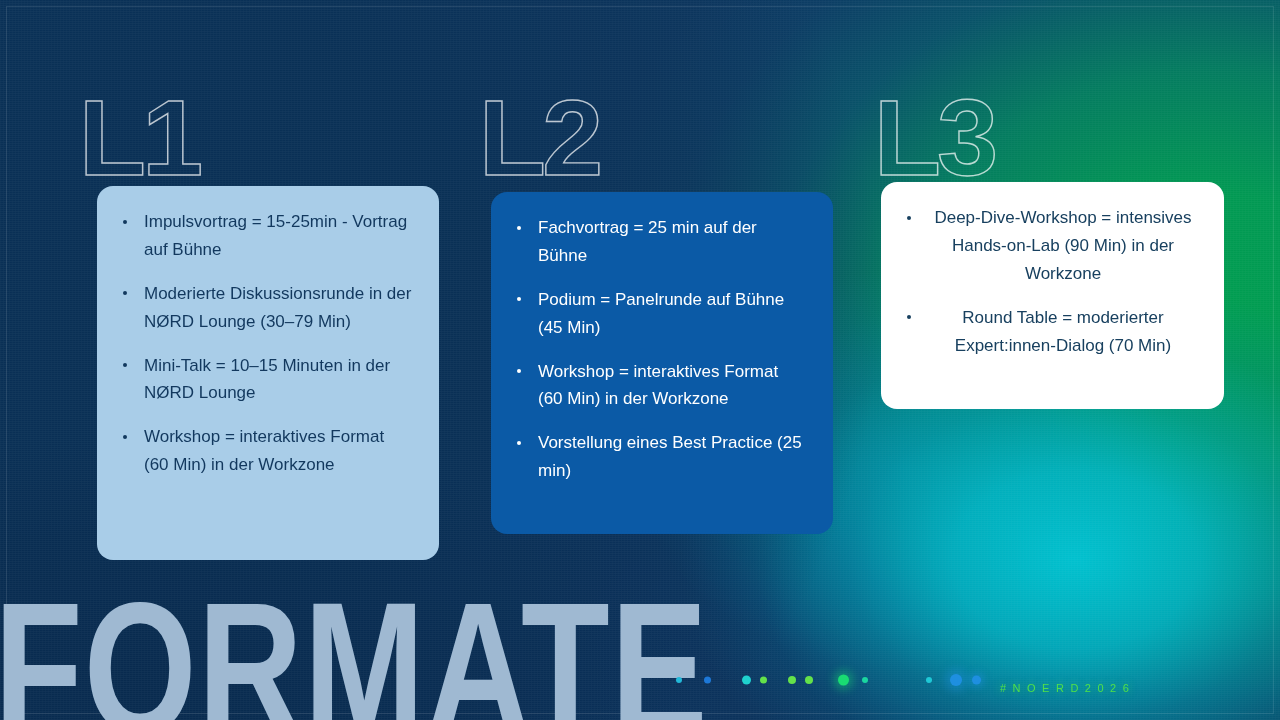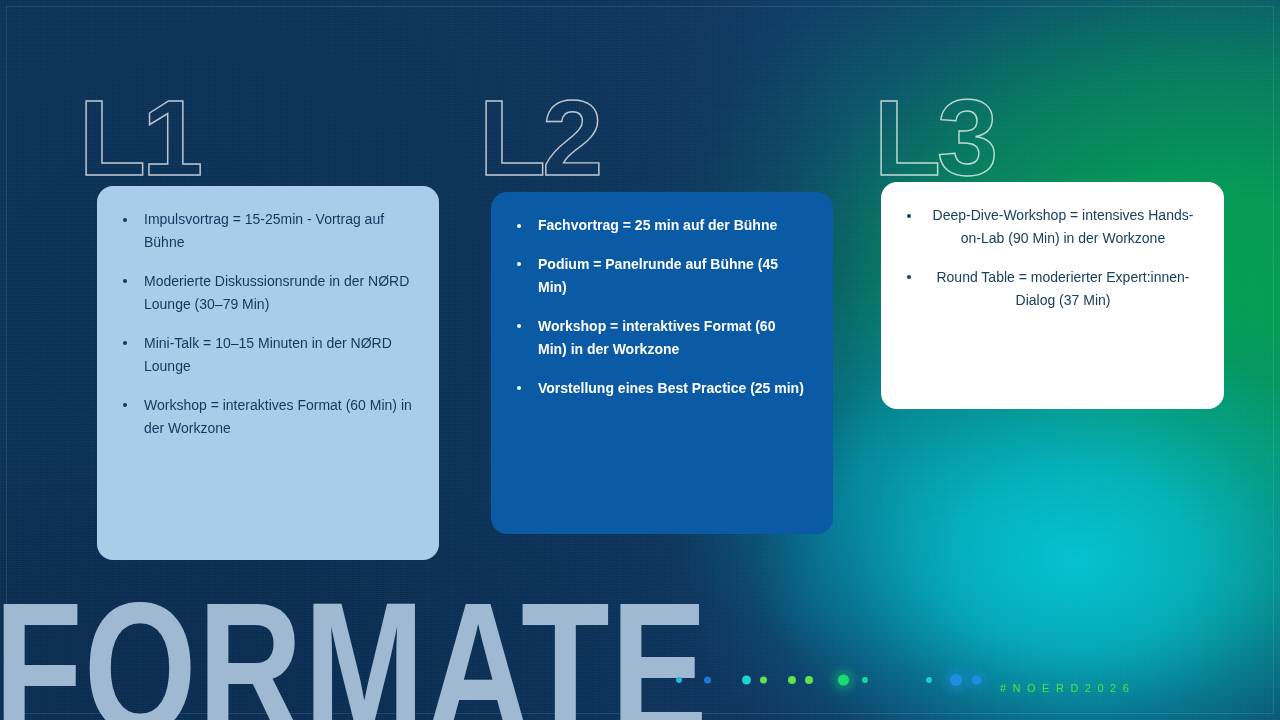--- a/index.html
+++ b/index.html
@@ -116,7 +116,7 @@
     position:relative;
     padding-left:25px;
     margin-bottom:16px;
-    font-size:14px;
+    font-size:17px;
     line-height:1.64;
   }
   .card li:last-child{ margin-bottom:0; }

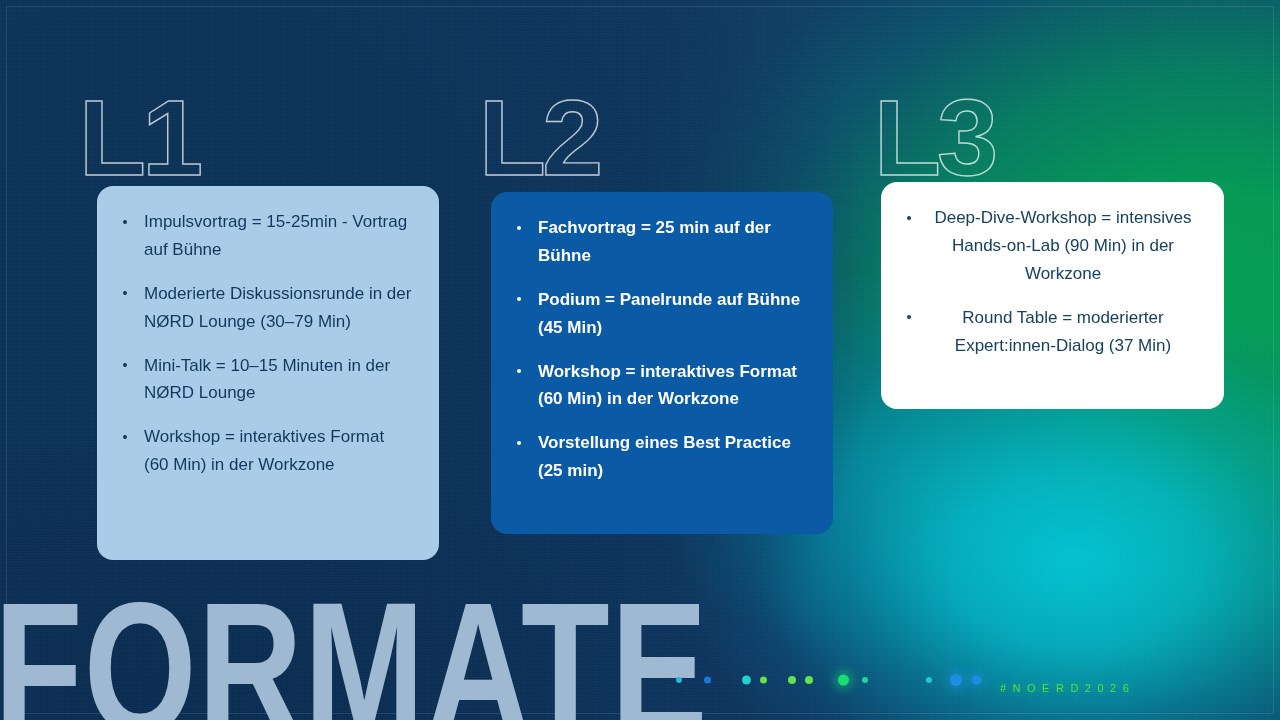--- a/index.html
+++ b/index.html
@@ -138,7 +138,6 @@
     left:491px; top:192px; width:342px; height:342px;
     background:#0b5aa6;
     color:#ffffff;
-    font-weight:bold;
   }
   #card-l2 .bullet{ background:#ffffff; }
 

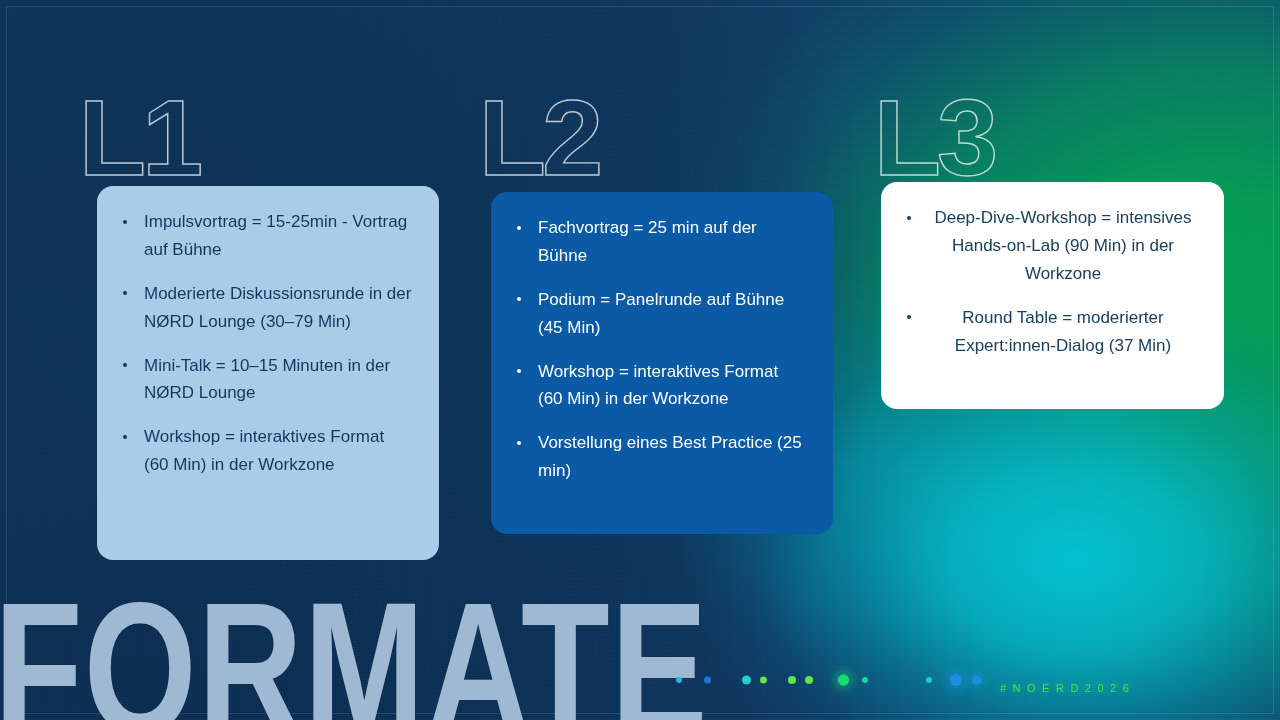--- a/index.html
+++ b/index.html
@@ -260,7 +260,7 @@
       </li>
       <li>
         <span class="bullet"></span>
-        <span>Round Table = moderierter Expert:innen-Dialog (37 Min)</span>
+        <span>Round Table = moderierter Expert:innen-Dialog (70 Min)</span>
       </li>
     </ul>
   </div>

